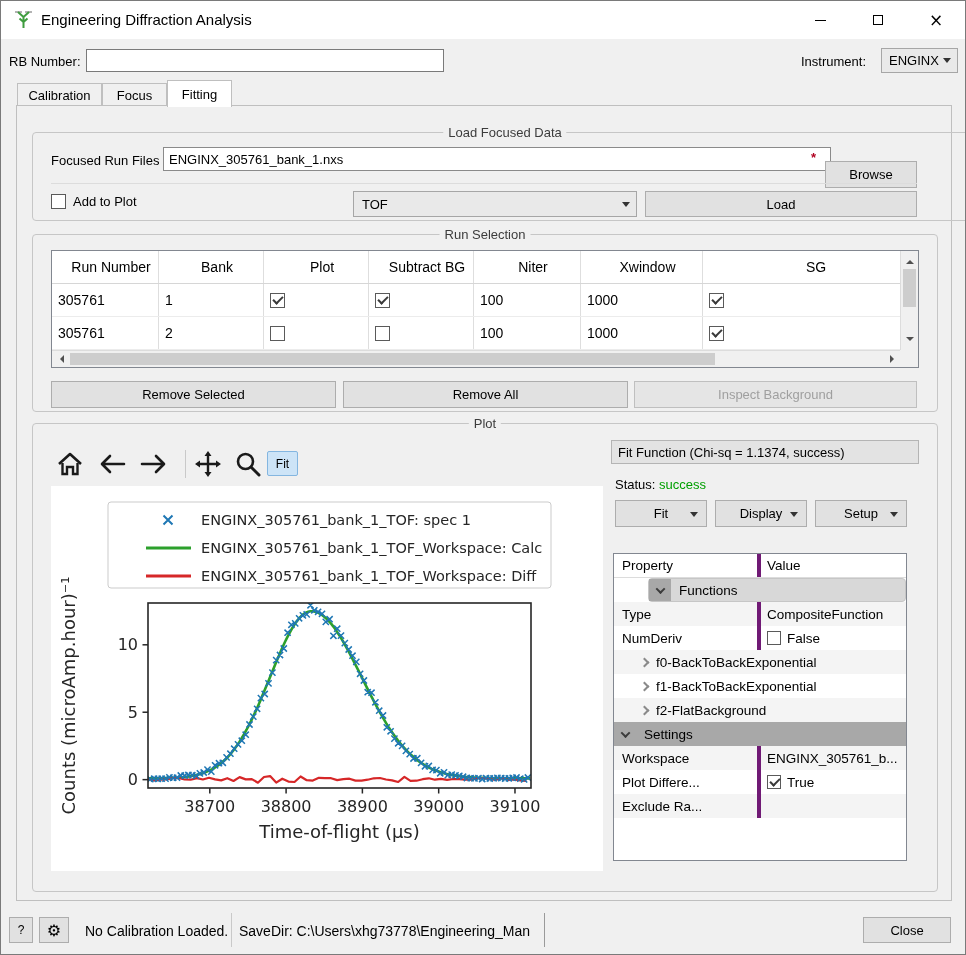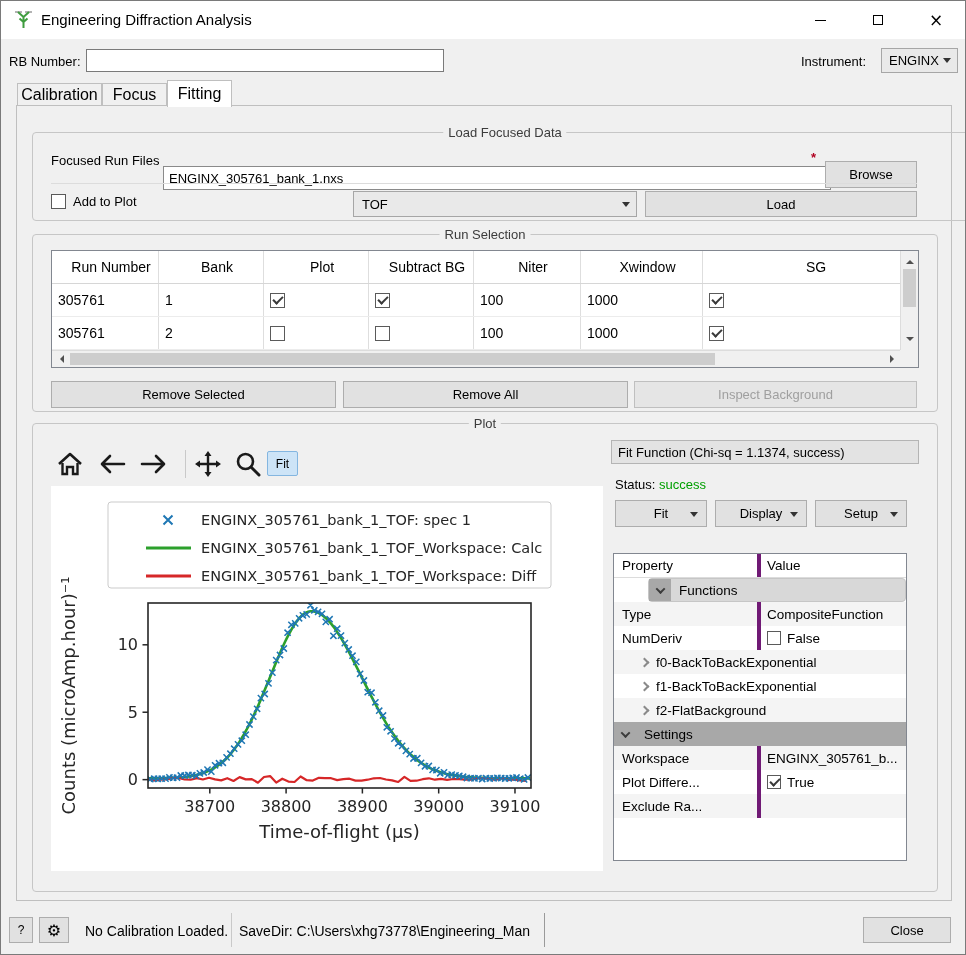--- a/index.html
+++ b/index.html
@@ -29,7 +29,7 @@
 
   
   .tab { position:absolute; top:82px; height:23px; background:#f0f0f0; border:1px solid #bfbfbf;
-         border-bottom:none; display:flex; align-items:center; justify-content:center; font-size:16px; z-index:1; }
+         border-bottom:none; display:flex; align-items:center; justify-content:center; font-size:13px; z-index:1; }
   .tab.active { top:79px; height:27px; background:#fff; z-index:3; }
   #tab-calibration { left:16px; width:85px; }
   #tab-focus { left:101px; width:65px; }

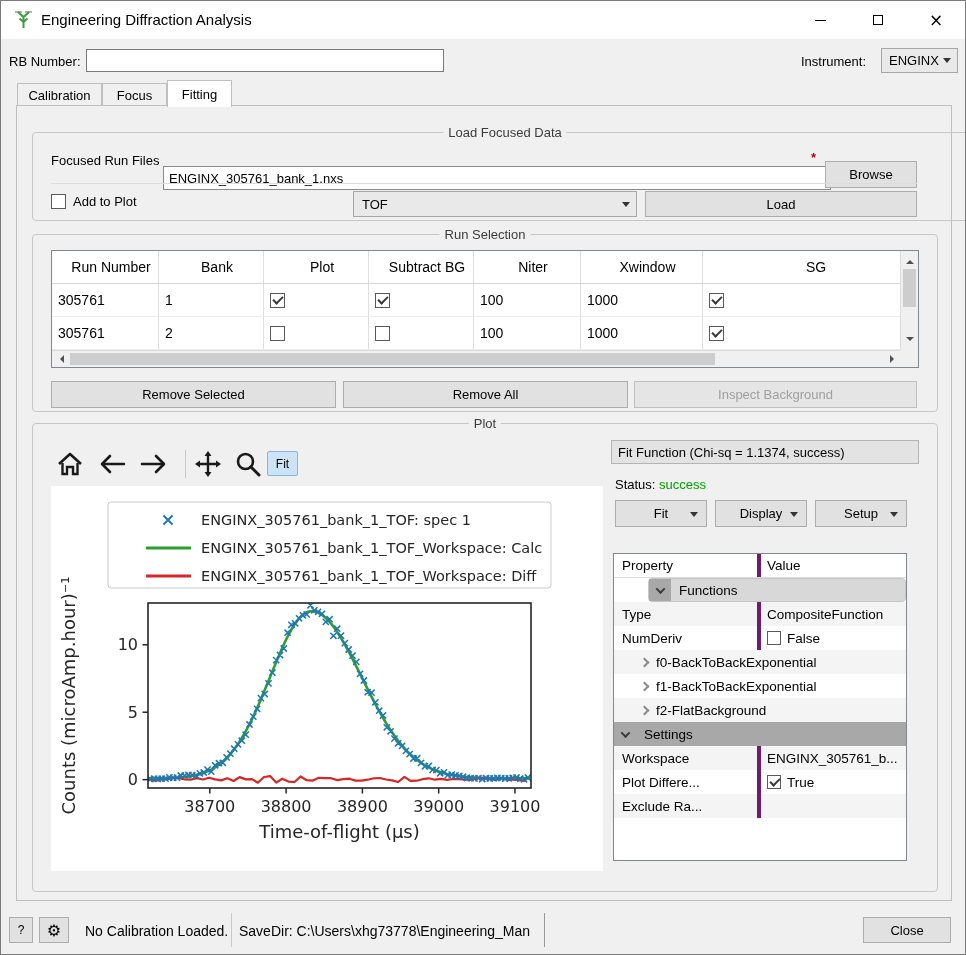--- a/index.html
+++ b/index.html
@@ -52,7 +52,7 @@
   
   #file-label { position:absolute; left:18px; top:20px; }
   #file-input { position:absolute; left:130px; top:14px; width:668px; height:24px;
-                border:1px solid #8a8a8a; background:#fff; font:13px "Liberation Sans",sans-serif; padding:0 5px;margin-top:19px; }
+                border:1px solid #8a8a8a; background:#fff; font:13px "Liberation Sans",sans-serif; padding:0 5px; }
   #req-star { position:absolute; left:778px; top:17px; color:#b00020; font-weight:bold; }
   #browse-btn { position:absolute; left:792px; top:28px; width:92px; height:27px; }
   #load-sep { position:absolute; left:18px; top:50px; width:866px; height:1px; background:#dcdcdc; }

